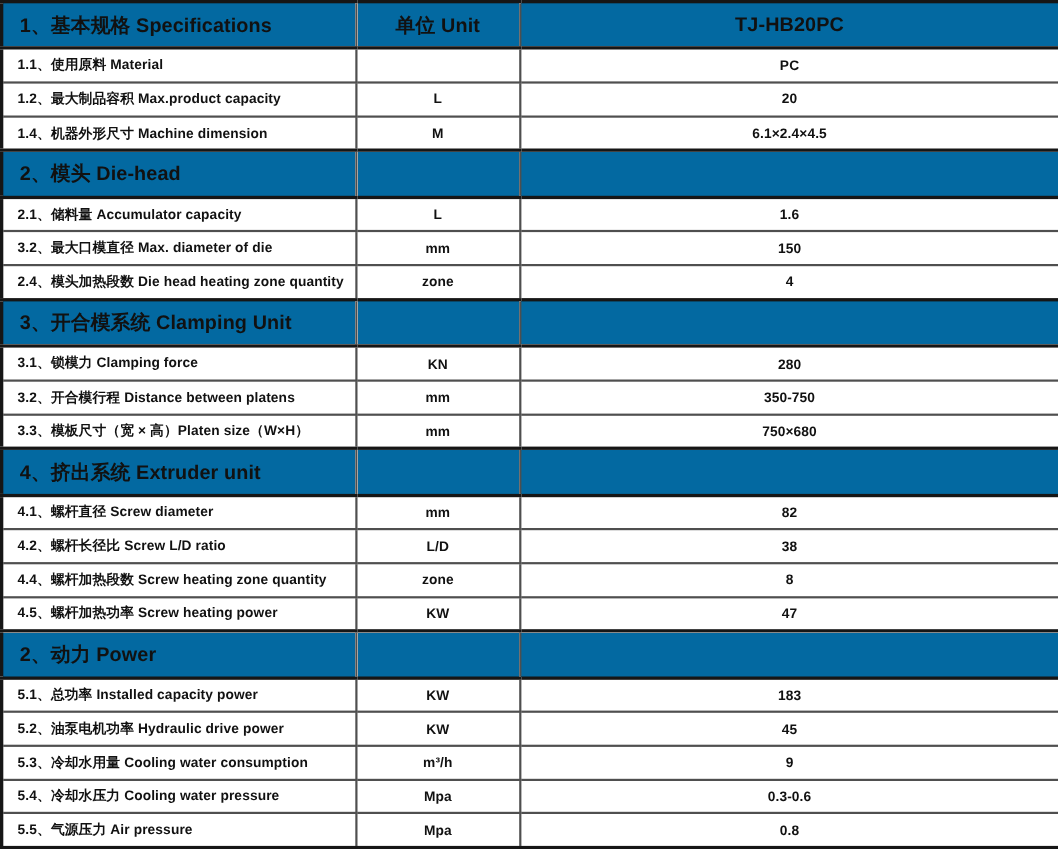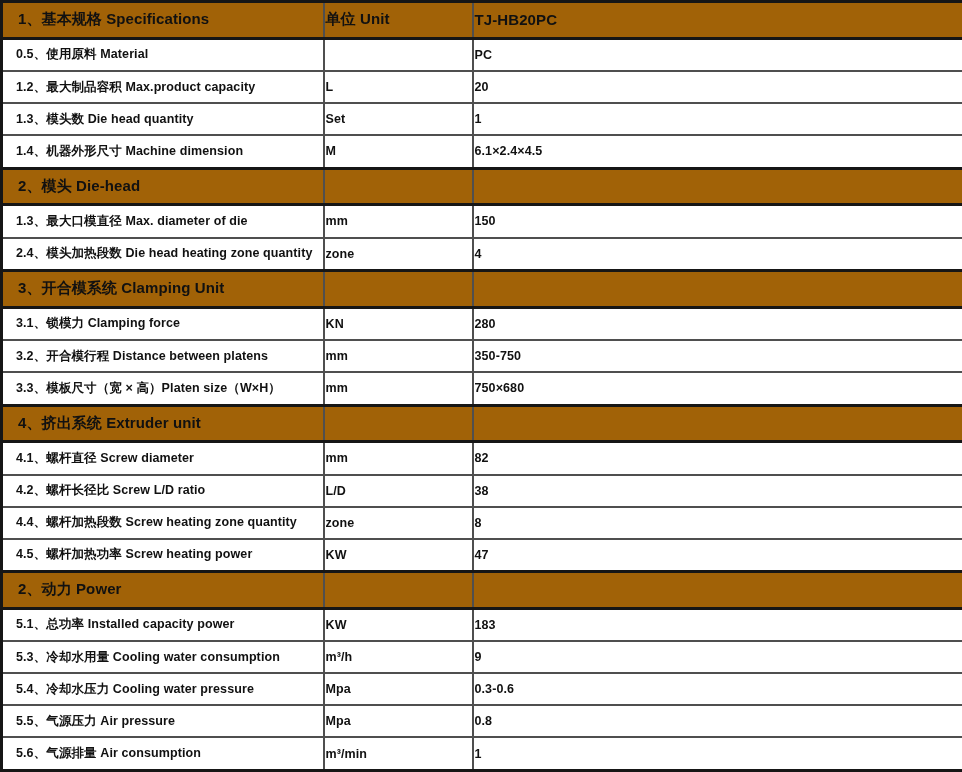--- a/index.html
+++ b/index.html
@@ -34,10 +34,10 @@
     text-align: left;
   }
   .spec-table tr.section td {
-    background: #a16207;
+    background: #0369a1;
     border-top: 3px solid #161616;
     border-bottom: 3px solid #161616;
-    font-size: 15px;
+    font-size: 18px;
   }
   .spec-table tr.section td.lbl {
     padding-left: 15px;

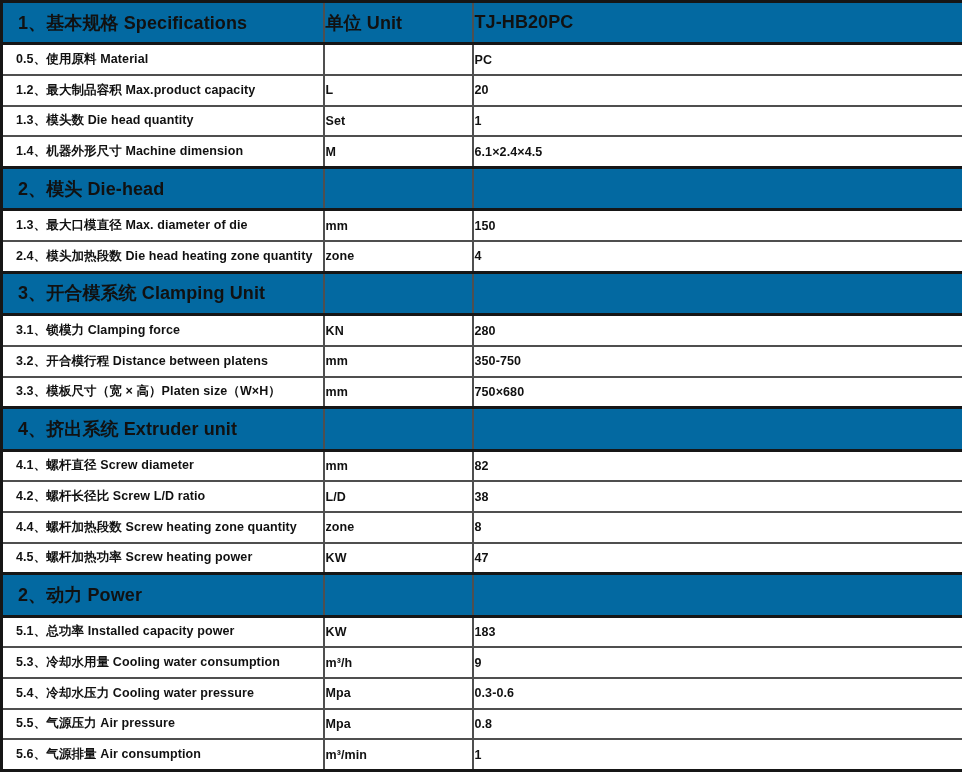--- a/index.html
+++ b/index.html
@@ -31,7 +31,7 @@
     padding-left: 13px;
   }
   .spec-table td.ctr {
-    text-align: left;
+    text-align: center;
   }
   .spec-table tr.section td {
     background: #0369a1;

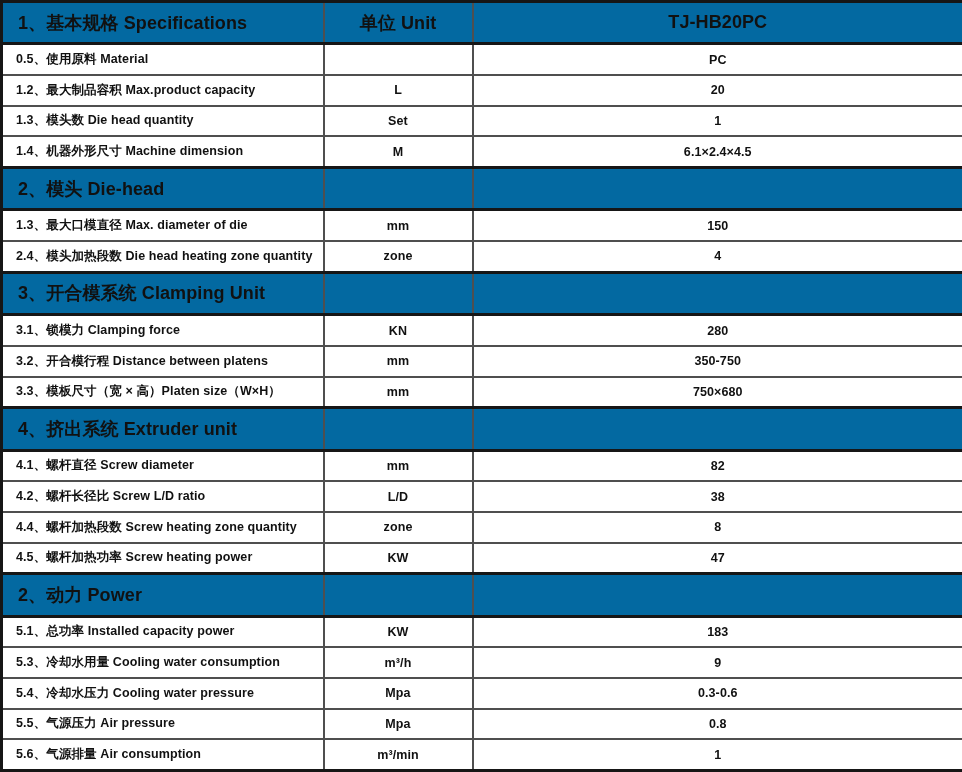--- a/index.html
+++ b/index.html
@@ -60,7 +60,7 @@
       <td class="ctr">TJ-HB20PC</td>
     </tr>
     <tr>
-      <td class="lbl">0.5、使用原料 Material</td>
+      <td class="lbl">1.1、使用原料 Material</td>
       <td class="ctr"></td>
       <td class="ctr">PC</td>
     </tr>

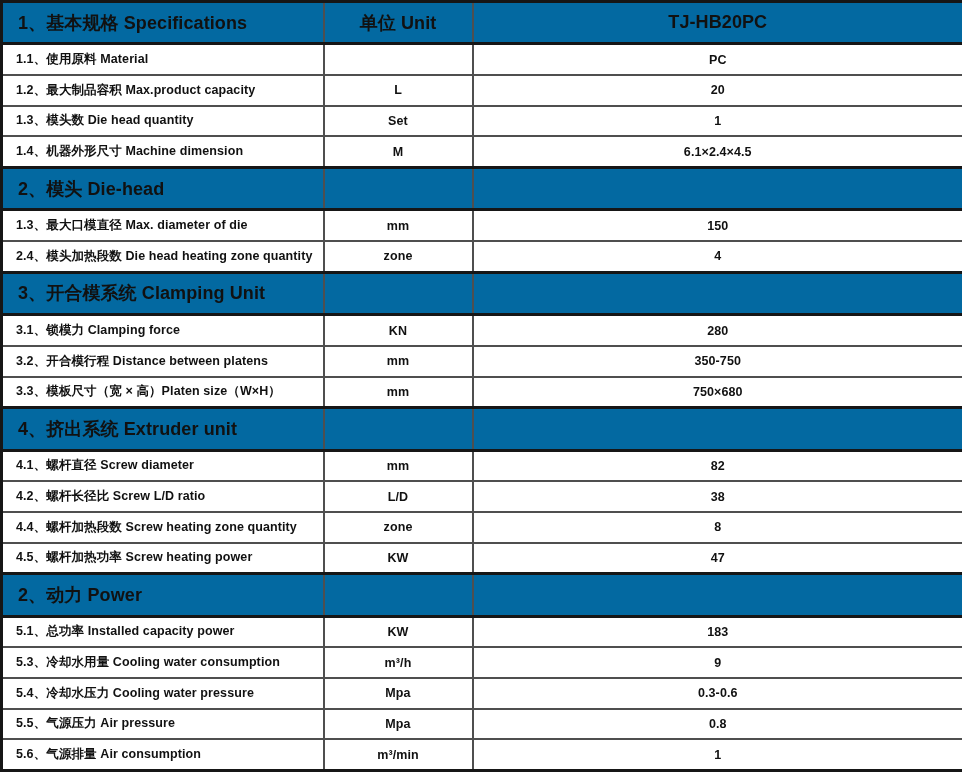--- a/index.html
+++ b/index.html
@@ -68,11 +68,6 @@
       <td class="lbl">1.2、最大制品容积 Max.product capacity</td>
       <td class="ctr">L</td>
       <td class="ctr">20</td>
-    </tr>
-    <tr>
-      <td class="lbl">1.3、模头数 Die head quantity</td>
-      <td class="ctr">Set</td>
-      <td class="ctr">1</td>
     </tr>
     <tr>
       <td class="lbl">1.4、机器外形尺寸 Machine dimension</td>

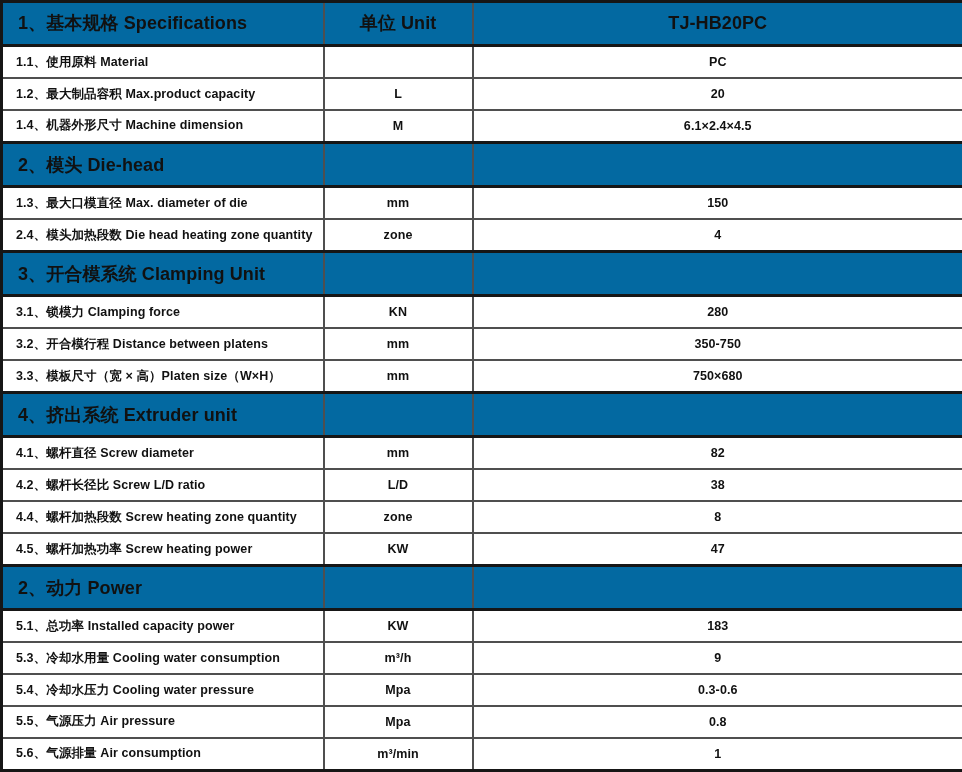--- a/index.html
+++ b/index.html
@@ -79,6 +79,11 @@
       <td class="lbl">2、模头 Die-head</td>
       <td class="ctr"></td>
       <td class="ctr"></td>
+    </tr>
+    <tr>
+      <td class="lbl">2.1、储料量 Accumulator capacity</td>
+      <td class="ctr">L</td>
+      <td class="ctr">1.6</td>
     </tr>
     <tr>
       <td class="lbl">1.3、最大口模直径 Max. diameter of die</td>

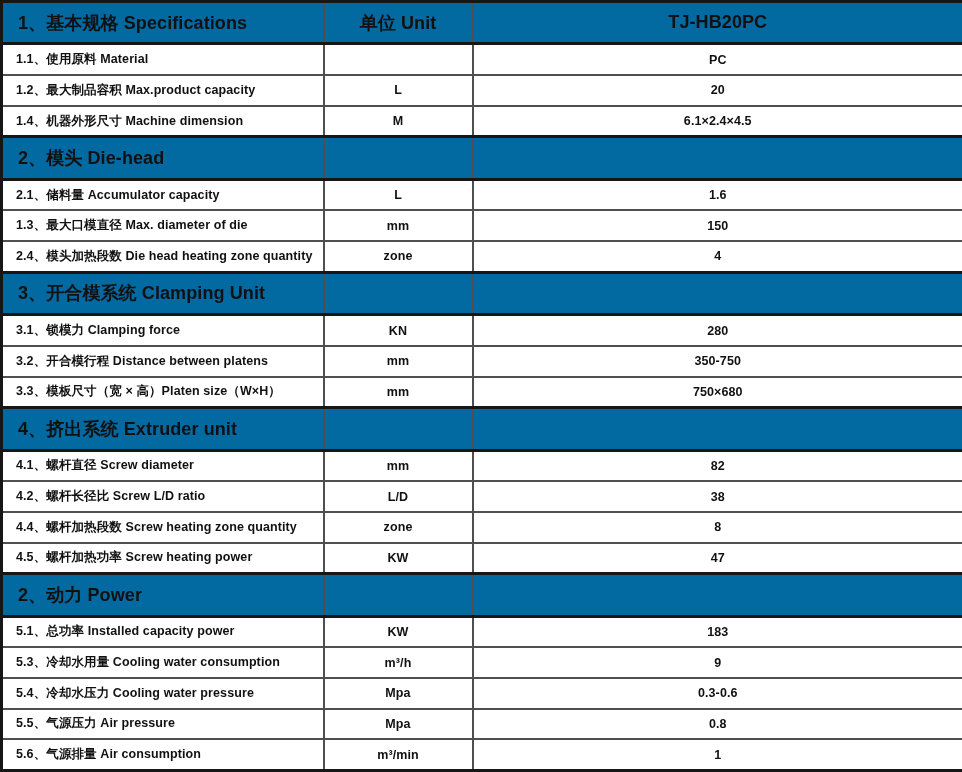--- a/index.html
+++ b/index.html
@@ -86,7 +86,7 @@
       <td class="ctr">1.6</td>
     </tr>
     <tr>
-      <td class="lbl">1.3、最大口模直径 Max. diameter of die</td>
+      <td class="lbl">3.2、最大口模直径 Max. diameter of die</td>
       <td class="ctr">mm</td>
       <td class="ctr">150</td>
     </tr>

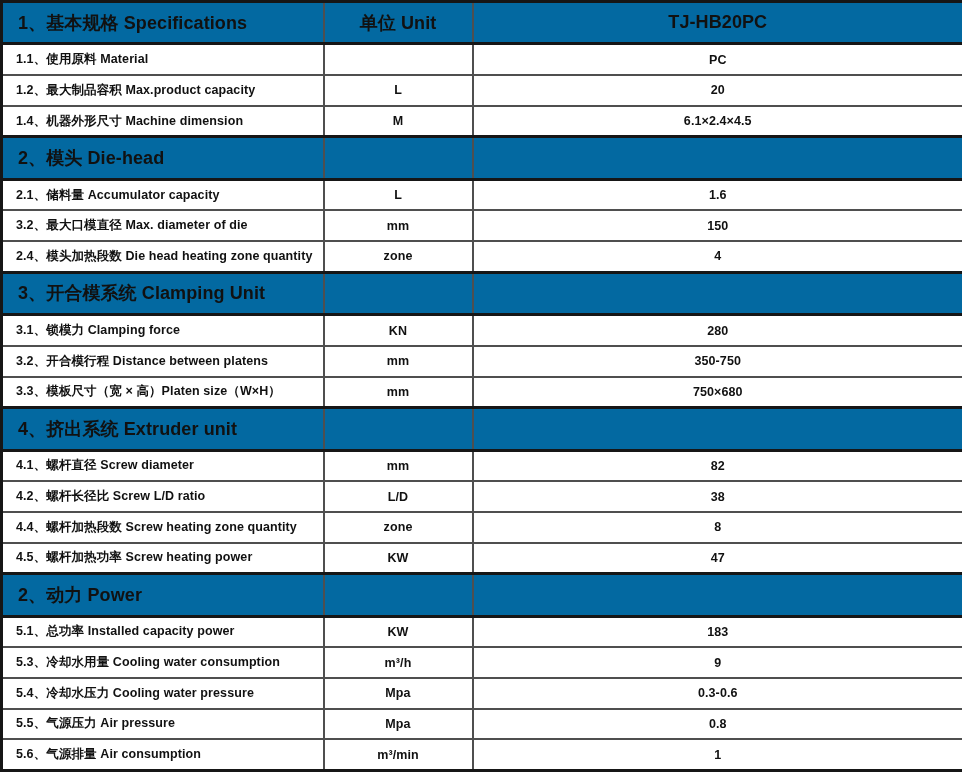--- a/index.html
+++ b/index.html
@@ -154,6 +154,11 @@
       <td class="ctr">183</td>
     </tr>
     <tr>
+      <td class="lbl">5.2、油泵电机功率 Hydraulic drive power</td>
+      <td class="ctr">KW</td>
+      <td class="ctr">45</td>
+    </tr>
+    <tr>
       <td class="lbl">5.3、冷却水用量 Cooling water consumption</td>
       <td class="ctr">m³/h</td>
       <td class="ctr">9</td>

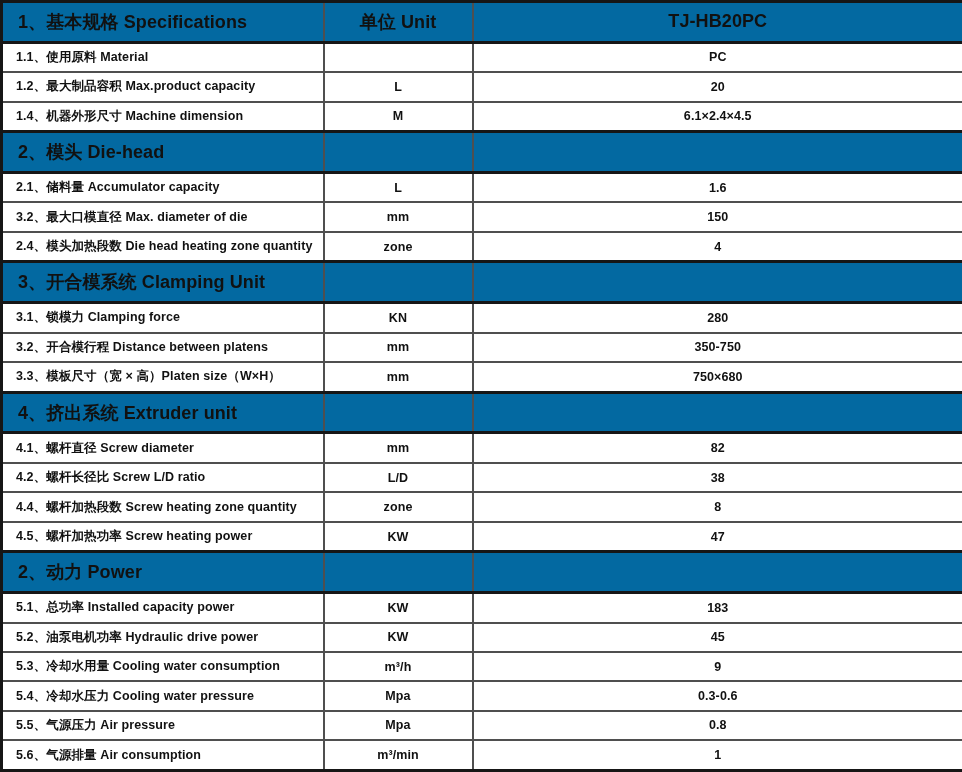--- a/index.html
+++ b/index.html
@@ -173,11 +173,6 @@
       <td class="ctr">Mpa</td>
       <td class="ctr">0.8</td>
     </tr>
-    <tr>
-      <td class="lbl">5.6、气源排量 Air consumption</td>
-      <td class="ctr">m³/min</td>
-      <td class="ctr">1</td>
-    </tr>
 
   </tbody>
 </table>

